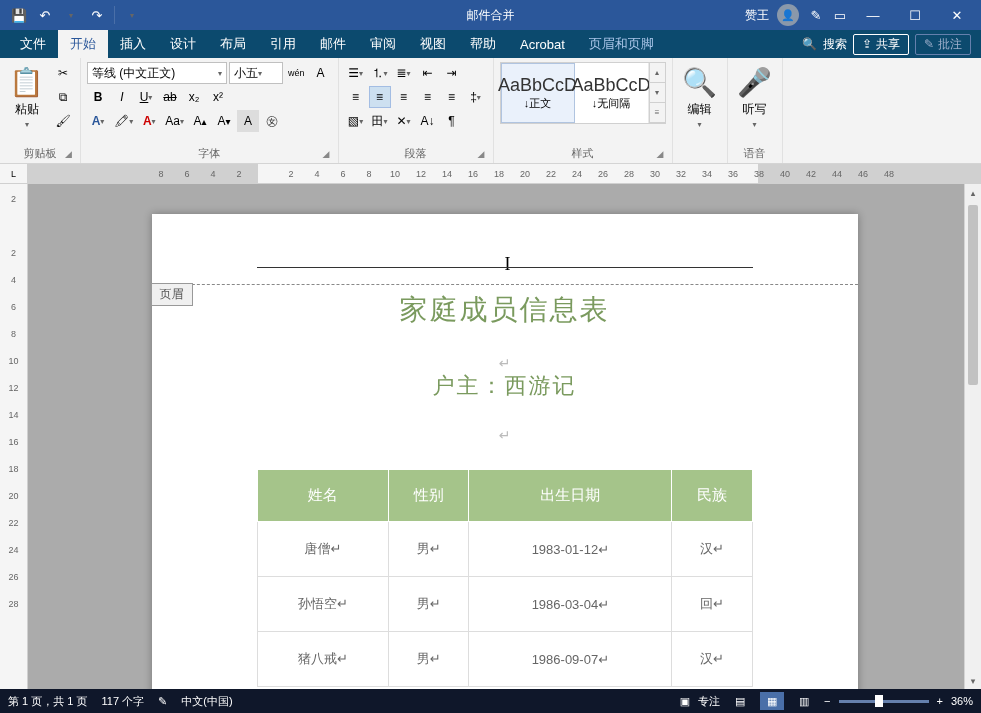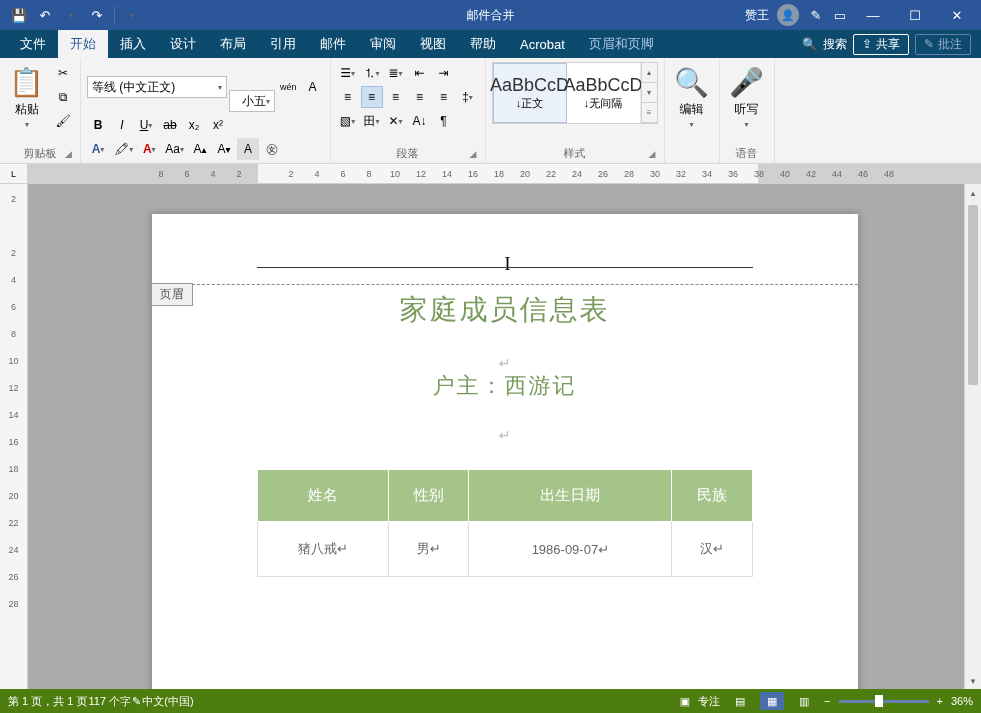--- a/index.html
+++ b/index.html
@@ -31,7 +31,7 @@
 .big-btn .icon { font-size: 28px; }
 .font-sel { border: 1px solid #c0c0c0; background: #fff; height: 22px; font-size: 12px; padding: 0 4px; display: flex; align-items: center; }
 .font-name { width: 140px; justify-content: space-between; }
-.font-size { width: 46px; justify-content: flex-end; margin-top: 28px; }
+.font-size { width: 54px; justify-content: flex-start; }
 .style-gal { display: flex; border: 1px solid #d0d0d0; }
 .style-item { width: 74px; height: 60px; border-right: 1px solid #e8e8e8; display: flex; flex-direction: column; align-items: center; justify-content: center; font-size: 11px; cursor: pointer; background: #fff; }
 .style-item.sel { border: 1px solid #b0c4e0; background: #eaf1fb; }

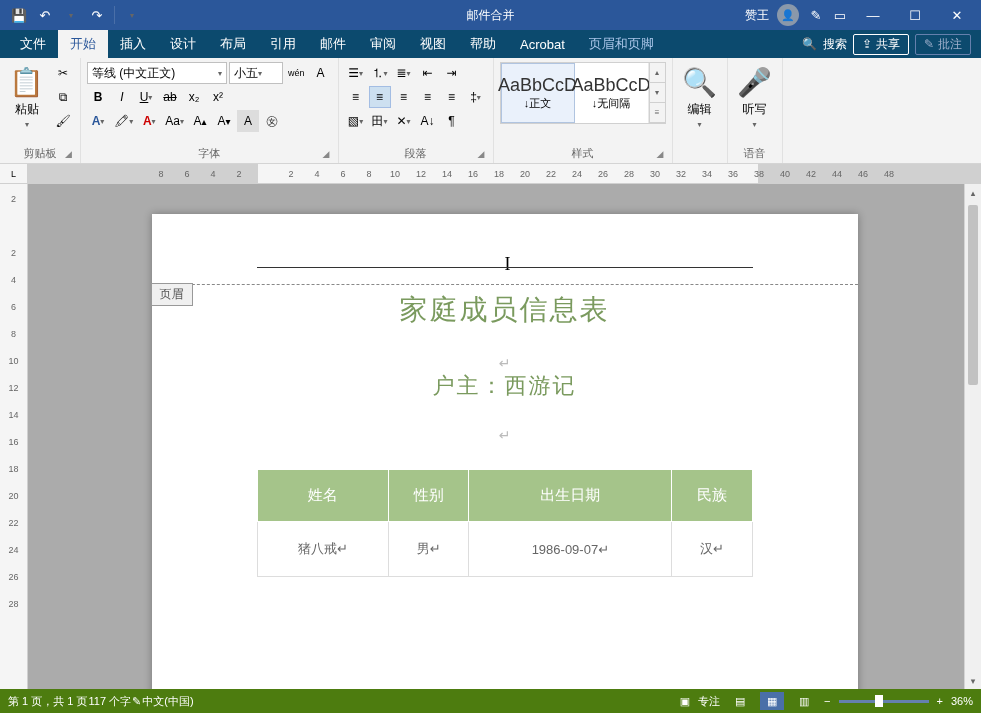--- a/index.html
+++ b/index.html
@@ -355,6 +355,12 @@
           </tbody>
             <tbody id="tbody">
               <tr>
+                <td>唐僧↵</td>
+                <td>男↵</td>
+                <td>1983-01-12↵</td>
+                <td>汉↵</td>
+              </tr>
+              <tr>
                 <td>猪八戒↵</td>
                 <td>男↵</td>
                 <td>1986-09-07↵</td>

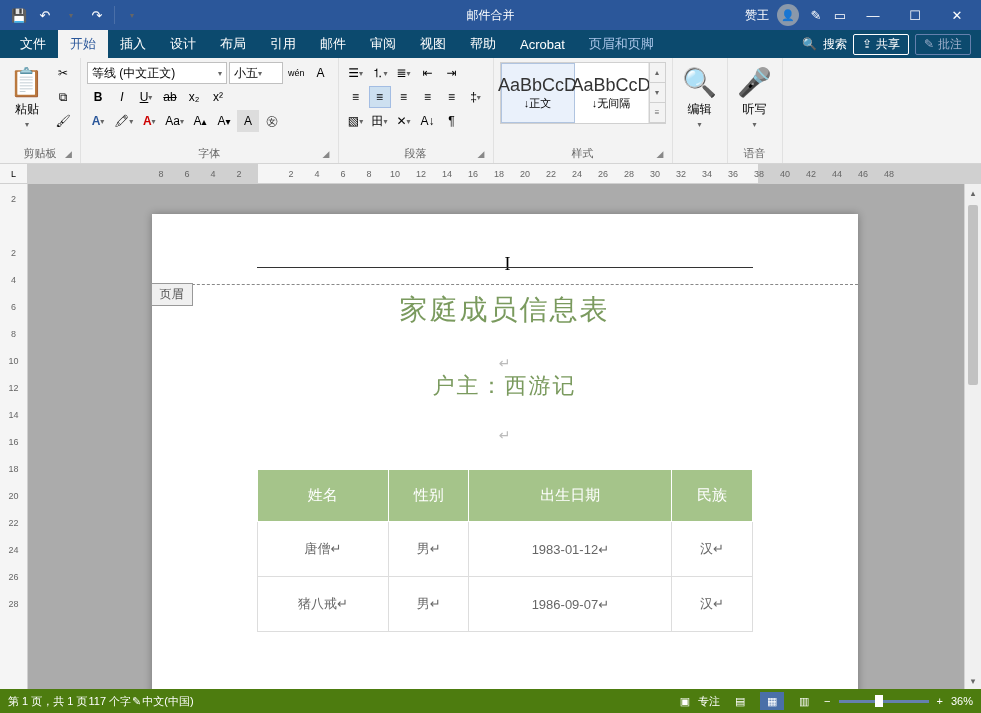--- a/index.html
+++ b/index.html
@@ -361,6 +361,12 @@
                 <td>汉↵</td>
               </tr>
               <tr>
+                <td>孙悟空↵</td>
+                <td>男↵</td>
+                <td>1986-03-04↵</td>
+                <td>回↵</td>
+              </tr>
+              <tr>
                 <td>猪八戒↵</td>
                 <td>男↵</td>
                 <td>1986-09-07↵</td>

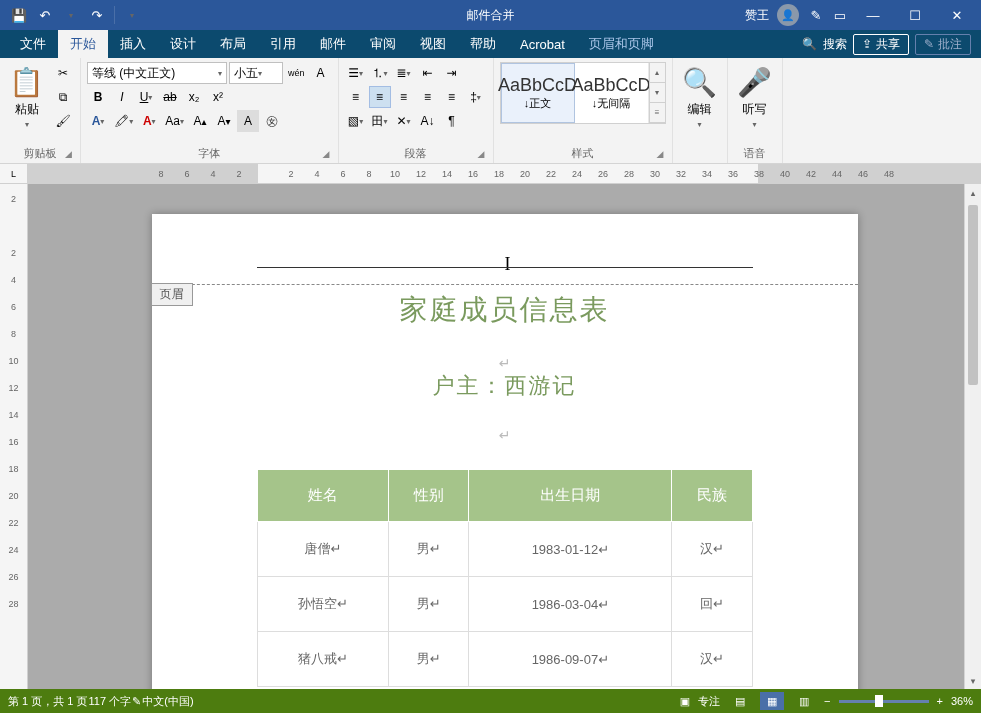--- a/index.html
+++ b/index.html
@@ -63,7 +63,7 @@
 .scrollbar-v { position: absolute; right: 0; top: 0; bottom: 0; width: 17px; background: #f0f0f0; border-left: 1px solid #d4d4d4; }
 .scroll-arrow { height: 17px; display: flex; align-items: center; justify-content: center; font-size: 9px; color: #666; cursor: pointer; }
 .scroll-thumb { background: #c2c2c2; margin: 0 3px; border-radius: 2px; }
-.statusbar { height: 24px; background: #4d7c0f; color: #fff; display: flex; align-items: center; font-size: 11px; padding: 0 8px; gap: 1px; }
+.statusbar { height: 24px; background: #0f172a; color: #fff; display: flex; align-items: center; font-size: 11px; padding: 0 8px; gap: 14px; }
 .status-right { margin-left: auto; display: flex; align-items: center; gap: 8px; }
 .view-btn { width: 24px; height: 18px; display: flex; align-items: center; justify-content: center; cursor: pointer; }
 .view-btn.active { background: #4a6fa8; }

